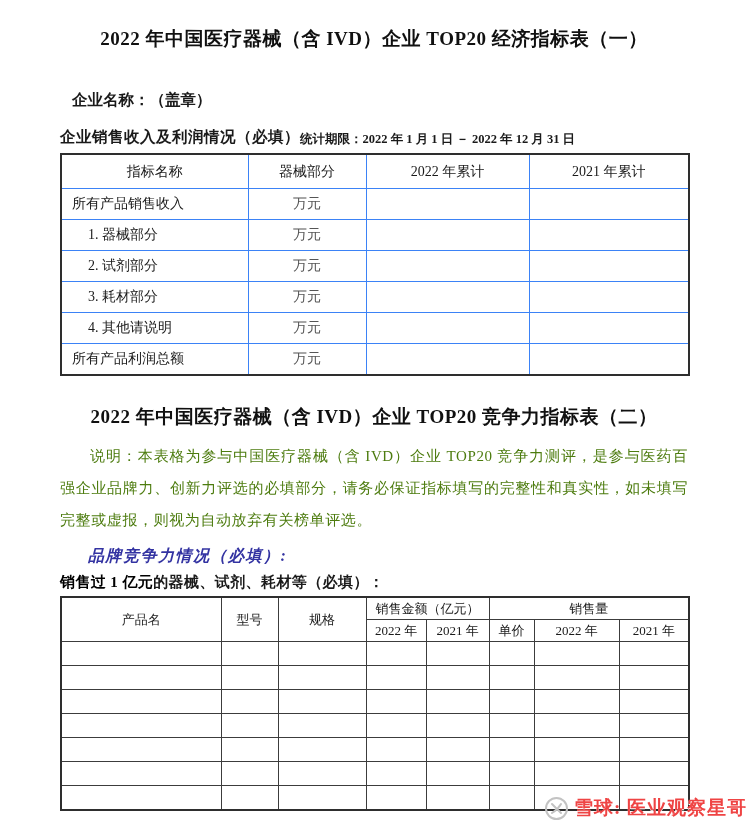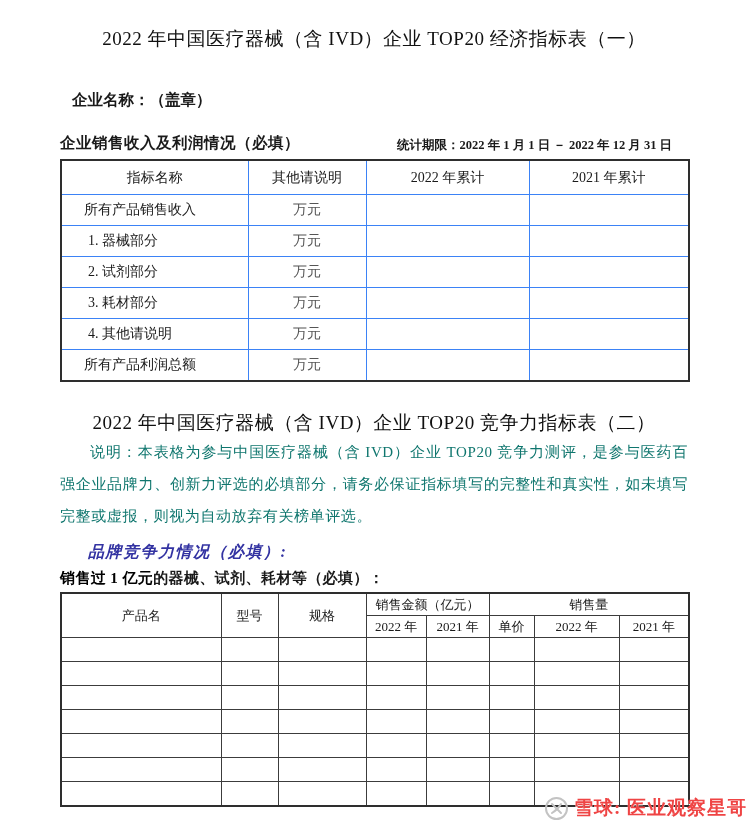--- a/index.html
+++ b/index.html
@@ -14,7 +14,7 @@
   .content { width:628px; margin-left:60px; padding-top:26px; }
 
   .doc-title {
-    font-size:19px; font-weight:normal; text-align:center;
+    font-size:19px; font-weight:bold; text-align:center;
     letter-spacing:0.5px; color:#101010; margin:0;
   }
   .company-label { margin:38px 0 0 12px; font-size:15.5px; font-weight:bold; }

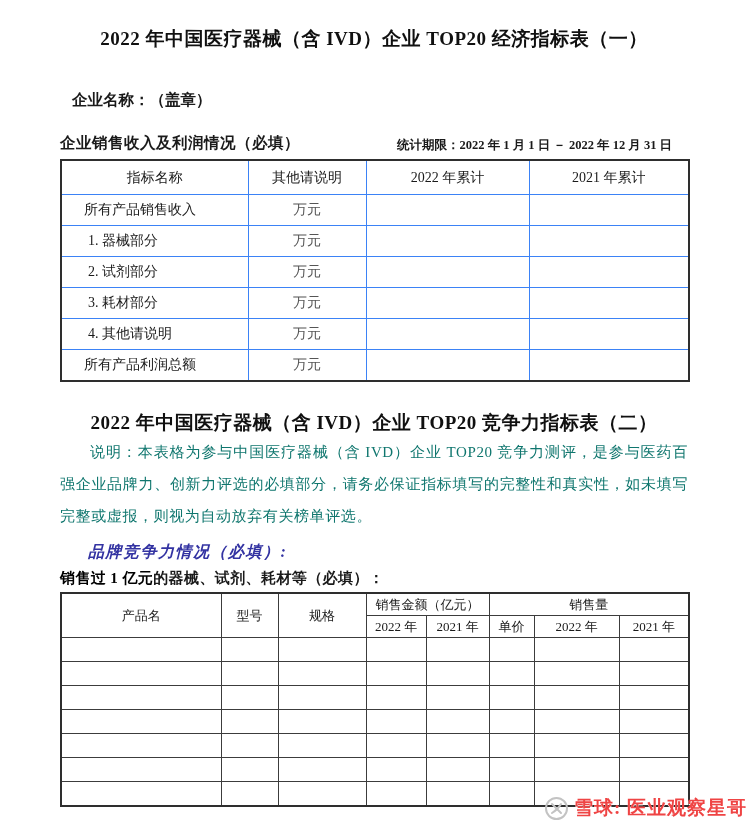--- a/index.html
+++ b/index.html
@@ -23,7 +23,7 @@
     color:#c00000; font-weight:bold; font-size:14.5px; letter-spacing:0.2px;
   }
   .caption-row {
-    display:flex; justify-content:space-between; align-items:flex-end; margin-top:22px;
+    display:flex; justify-content:flex-start; align-items:flex-end; margin-top:16px;
   }
   .caption-left { font-size:15.5px; font-weight:bold; letter-spacing:0.5px; }
   .caption-right { font-size:12.5px; font-weight:bold; padding-right:16px; }

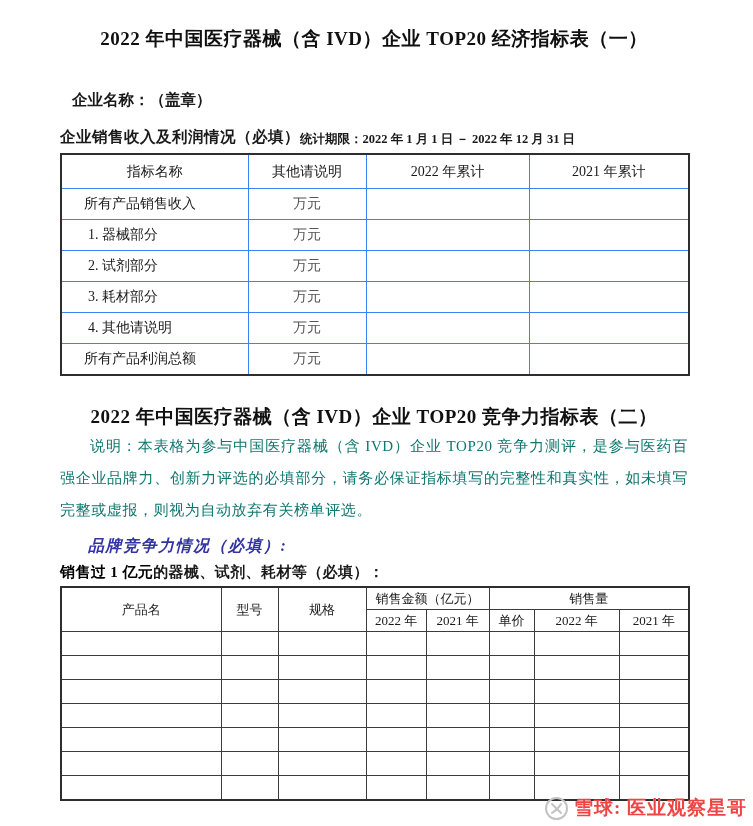--- a/index.html
+++ b/index.html
@@ -87,7 +87,7 @@
     <thead>
       <tr>
         <th>指标名称</th>
-        <th>其他请说明</th>
+        <th>器械部分</th>
         <th>2022 年累计</th>
         <th>2021 年累计</th>
       </tr>

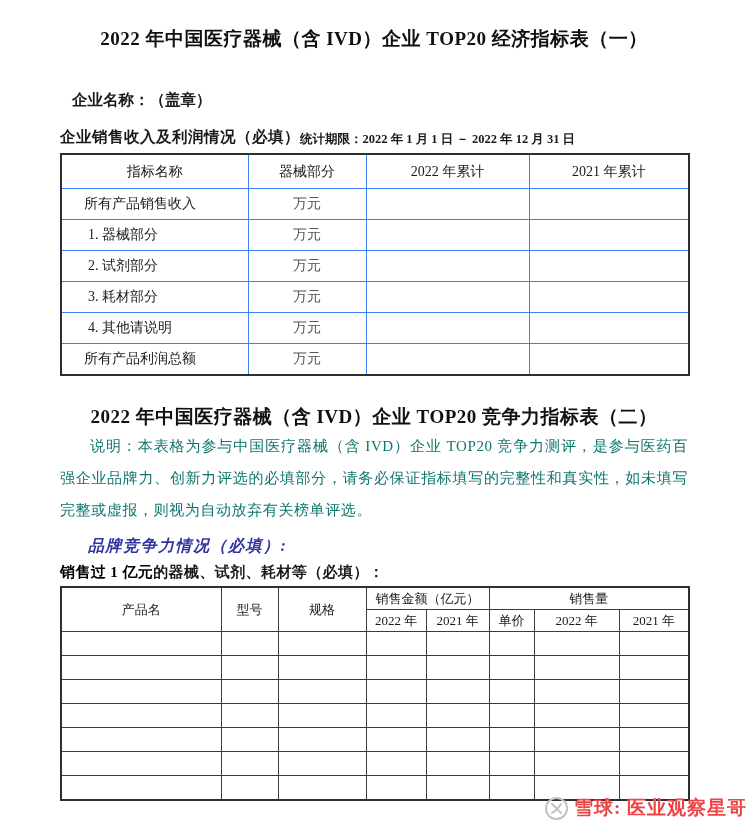--- a/index.html
+++ b/index.html
@@ -33,7 +33,7 @@
   .t1 th, .t1 td { border:1px solid #3b82f6; font-size:14px; font-weight:normal; }
   .t1 thead th { height:31px; text-align:center; }
   .t1 td { height:28px; }
-  .t1 td.name { text-align:left; padding-left:22px; }
+  .t1 td.name { text-align:left; padding-left:10px; }
   .t1 td.name.indent { padding-left:26px; }
   .t1 td.unit { text-align:center; color:#555555; }
 

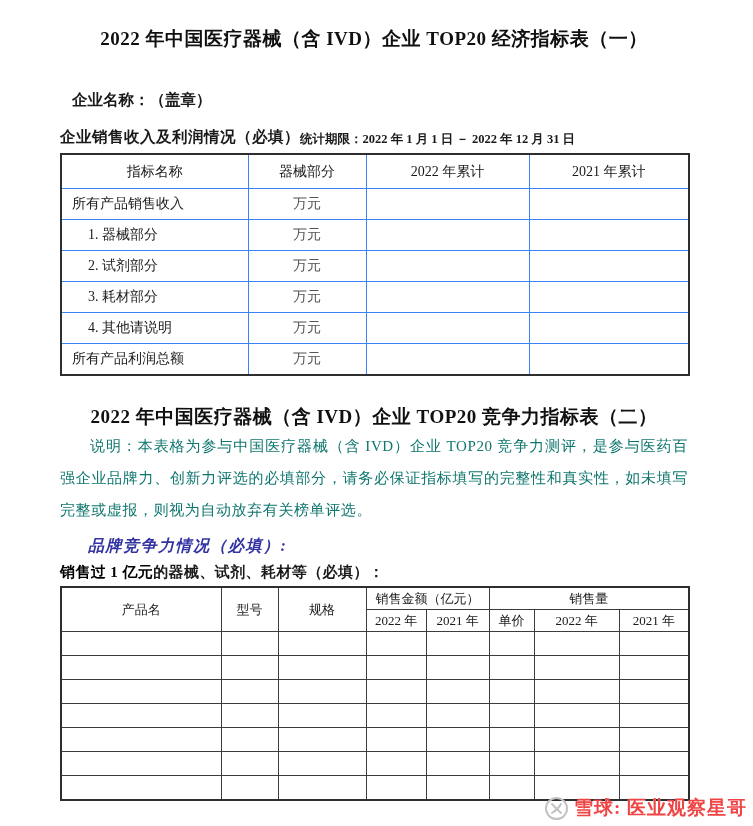--- a/index.html
+++ b/index.html
@@ -40,8 +40,8 @@
   .title2 { margin-top:28px; }
 
   .description {
-    margin-top:0; font-size:15px; line-height:32px;
-    text-align:justify; text-indent:2em; letter-spacing:0.6px; color:#0f766e;
+    margin-top:10px; font-size:15px; line-height:32px;
+    text-align:justify; text-indent:2em; letter-spacing:0.6px; color:#4d7c0f;
   }
   .brand-heading {
     margin:10px 0 0 28px; color:#3333a2;

